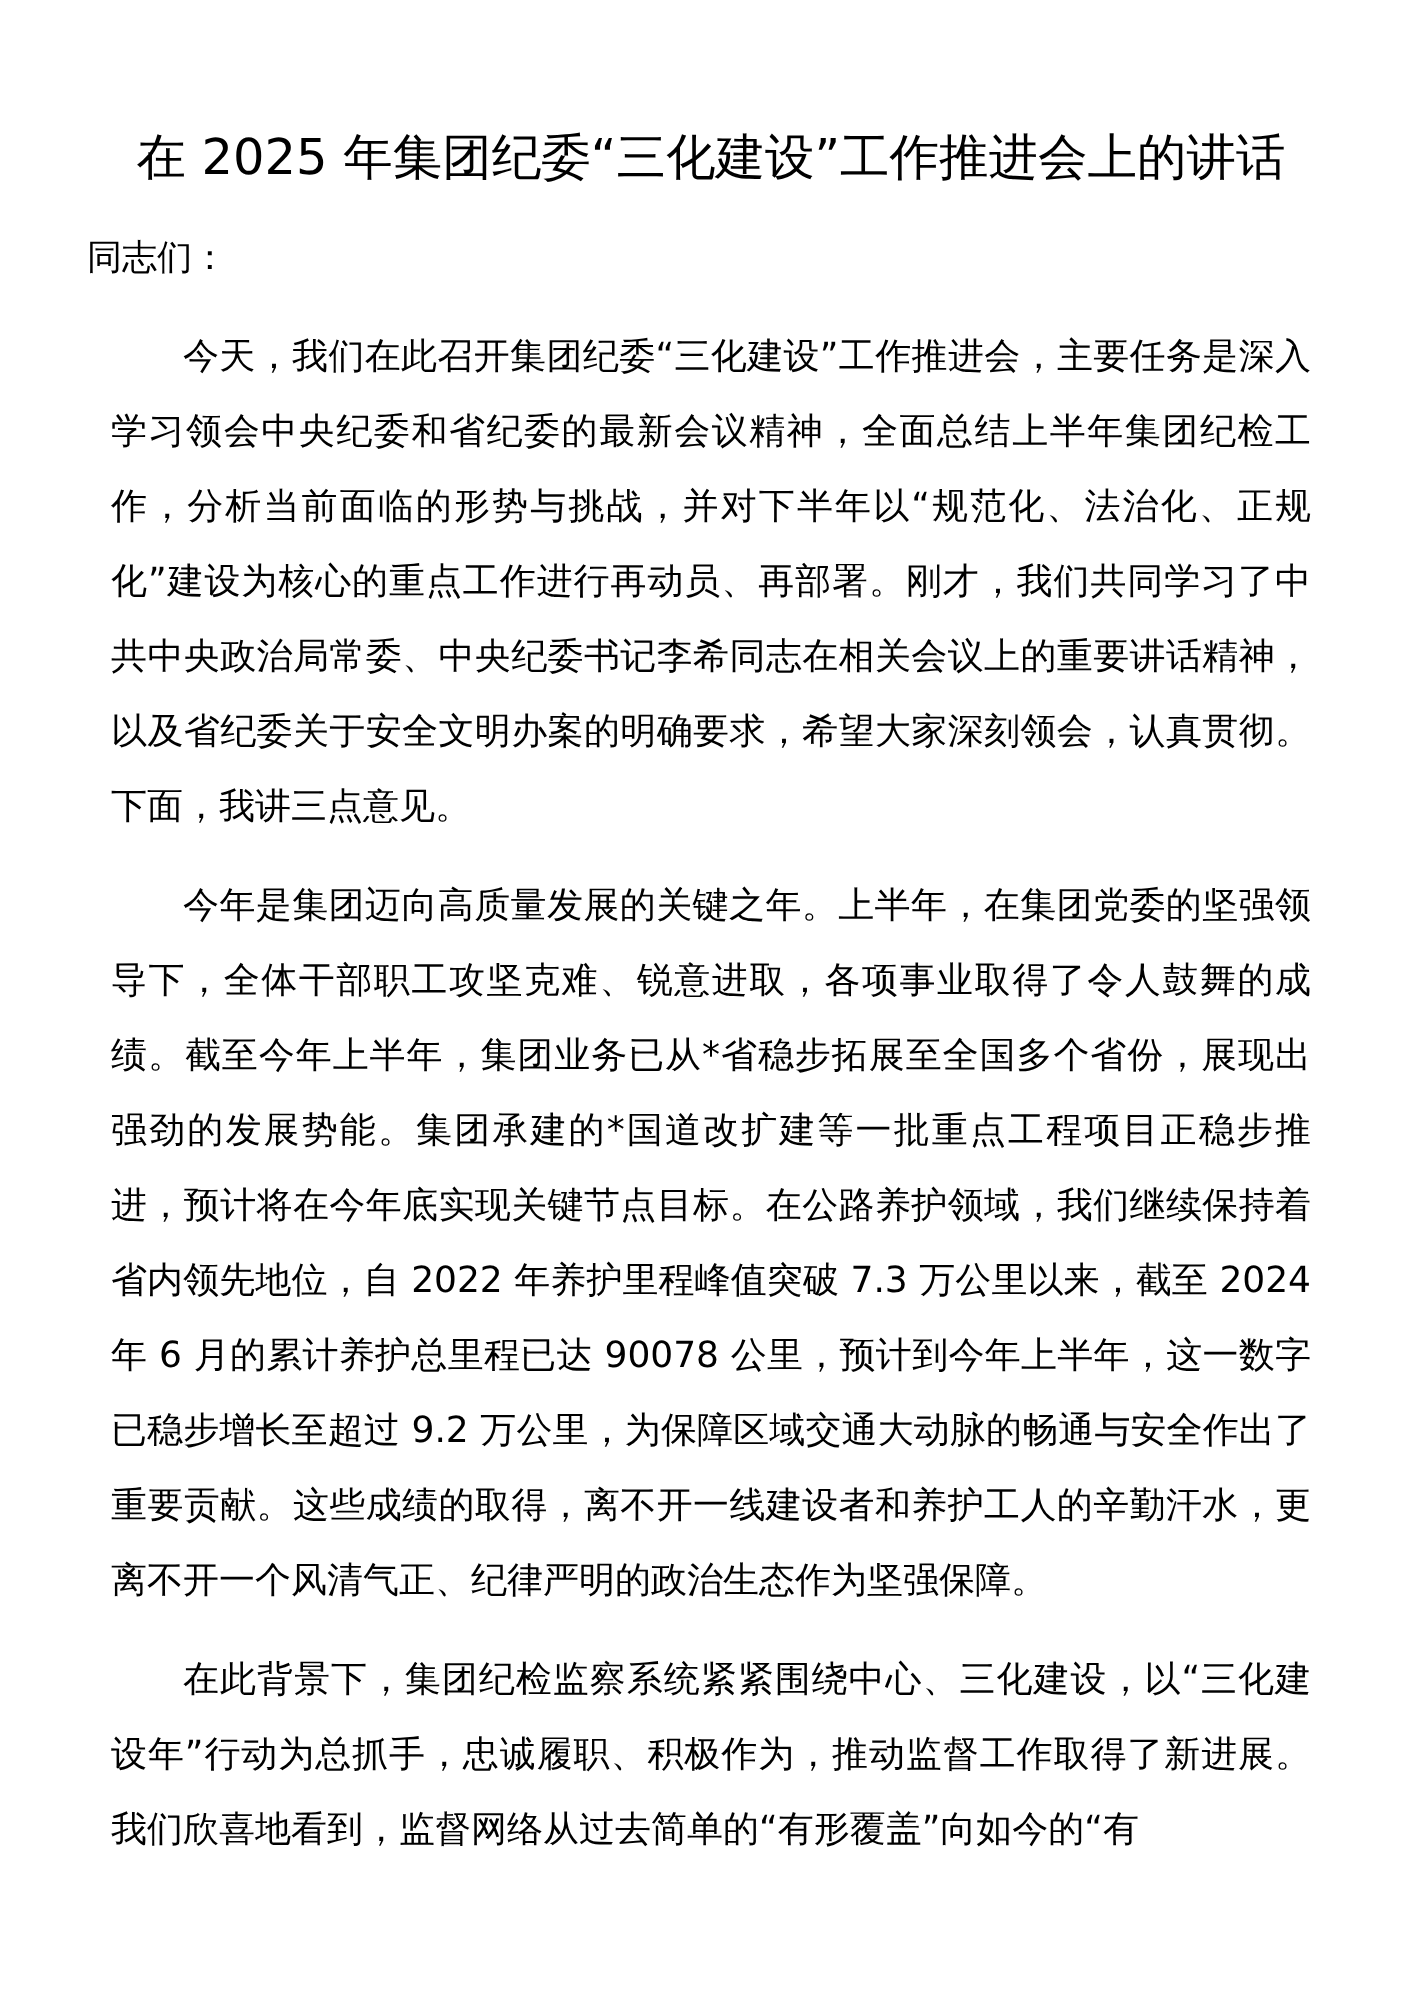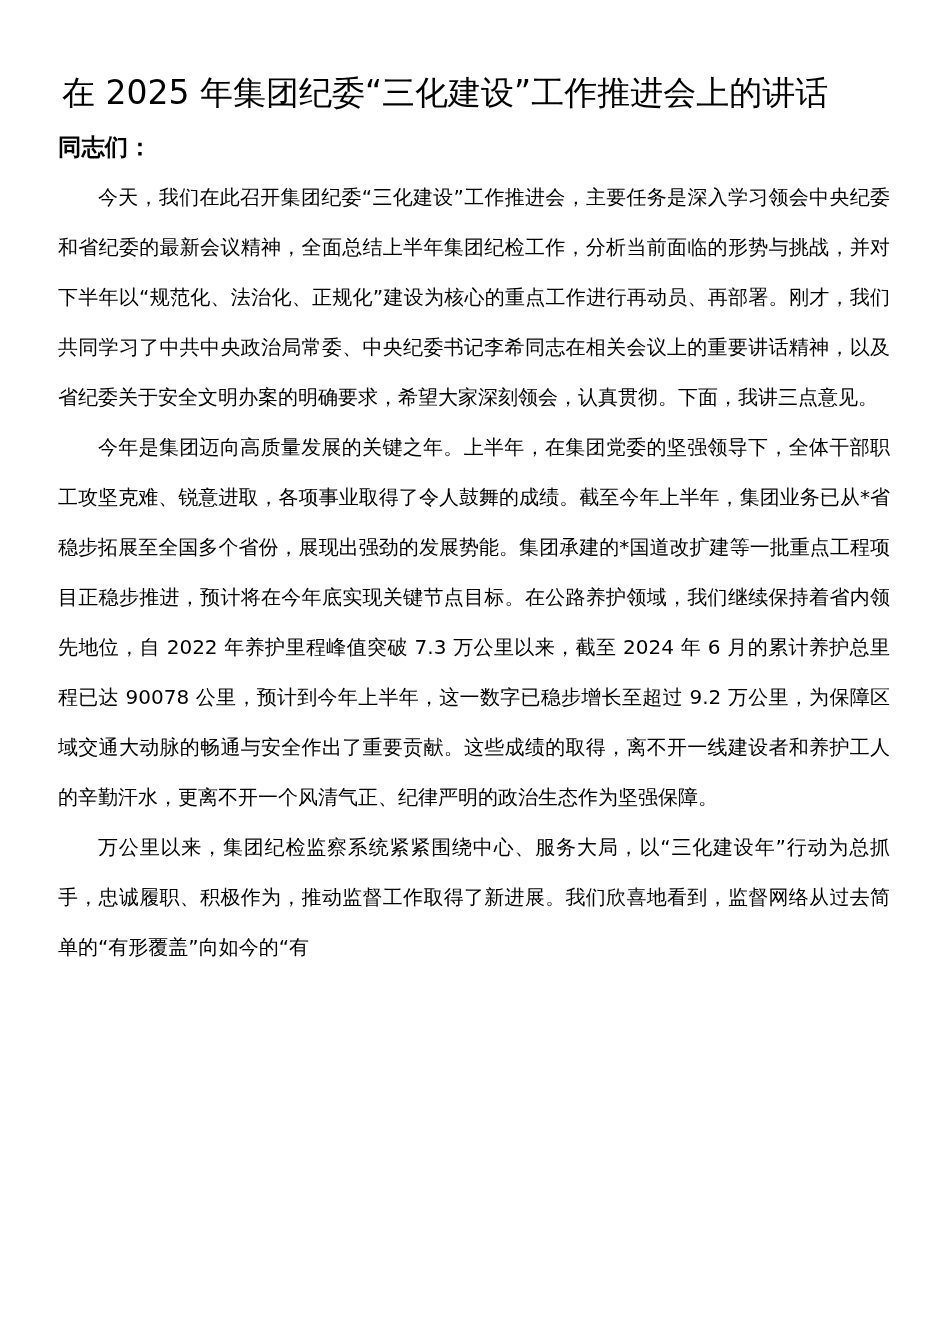--- a/index.html
+++ b/index.html
@@ -24,7 +24,8 @@
     .title {
       font-size: 33px;
       line-height: 50px;
-      margin: 4px;
+      text-align: center;
+      margin: 16px;
       font-weight: normal;
       letter-spacing: 0px;
     }

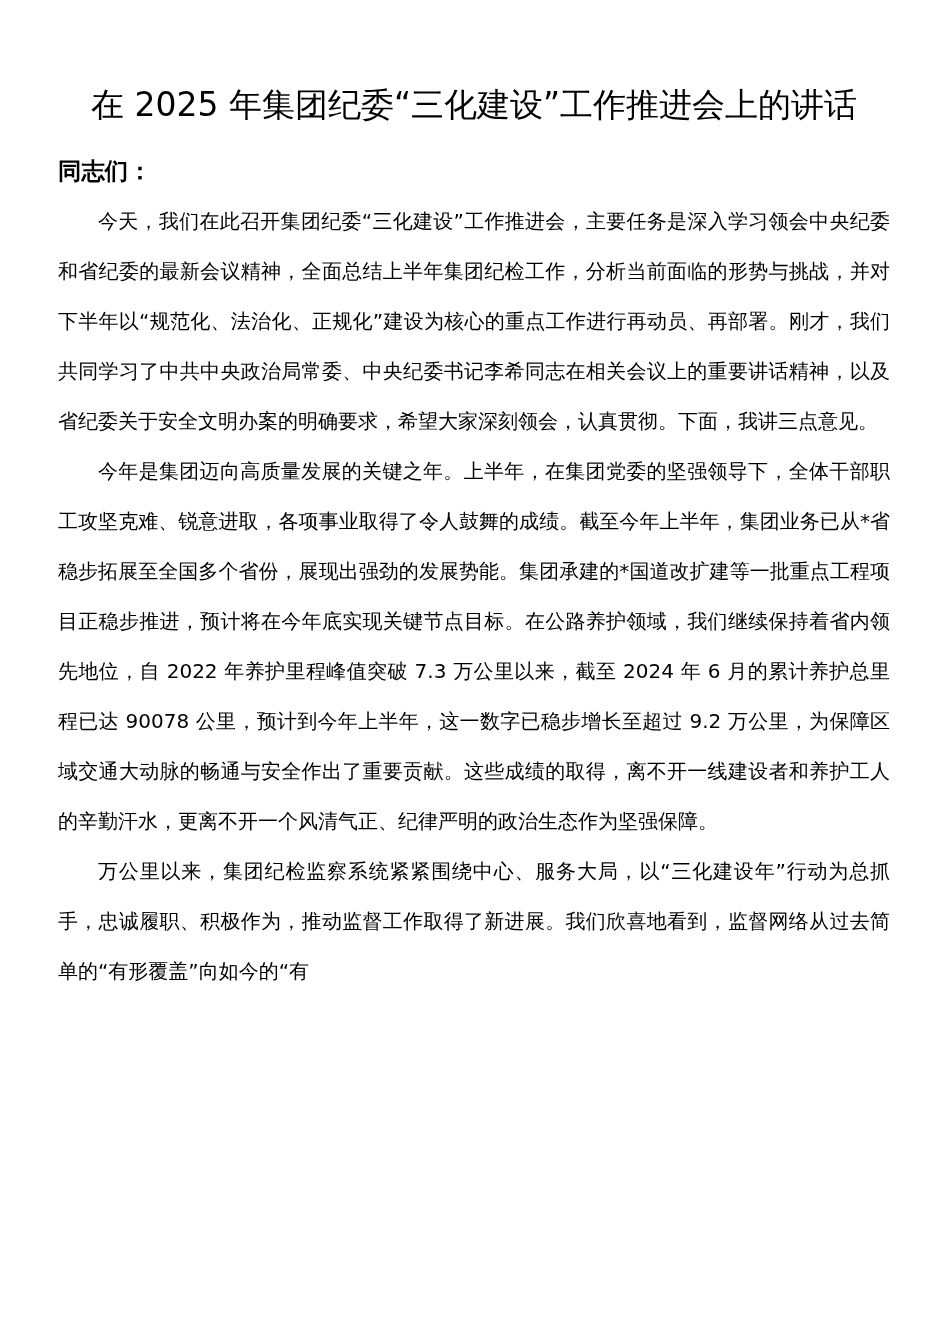--- a/index.html
+++ b/index.html
@@ -34,7 +34,6 @@
       line-height: 50px;
       margin: 0;
       margin-top: 0px;
-      font-weight: bold;
     }
     .para {
       font-size: 20px;

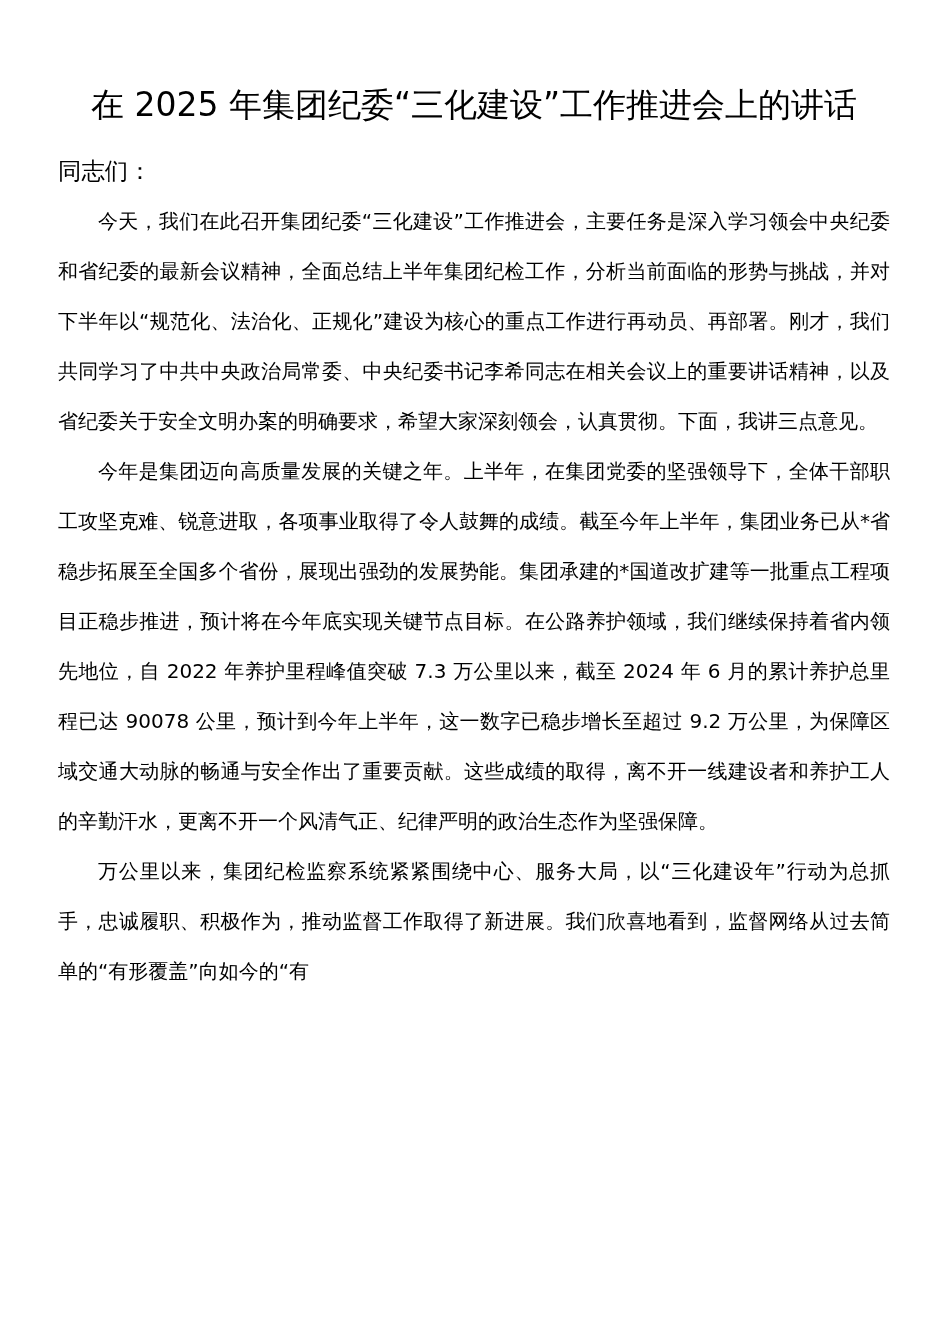--- a/index.html
+++ b/index.html
@@ -36,9 +36,9 @@
       margin-top: 0px;
     }
     .para {
-      font-size: 20px;
+      font-size: 24px;
       line-height: 50px;
-      margin: 0;
+      margin: 16px;
       text-indent: 2em;
       text-align: justify;
       text-justify: inter-character;

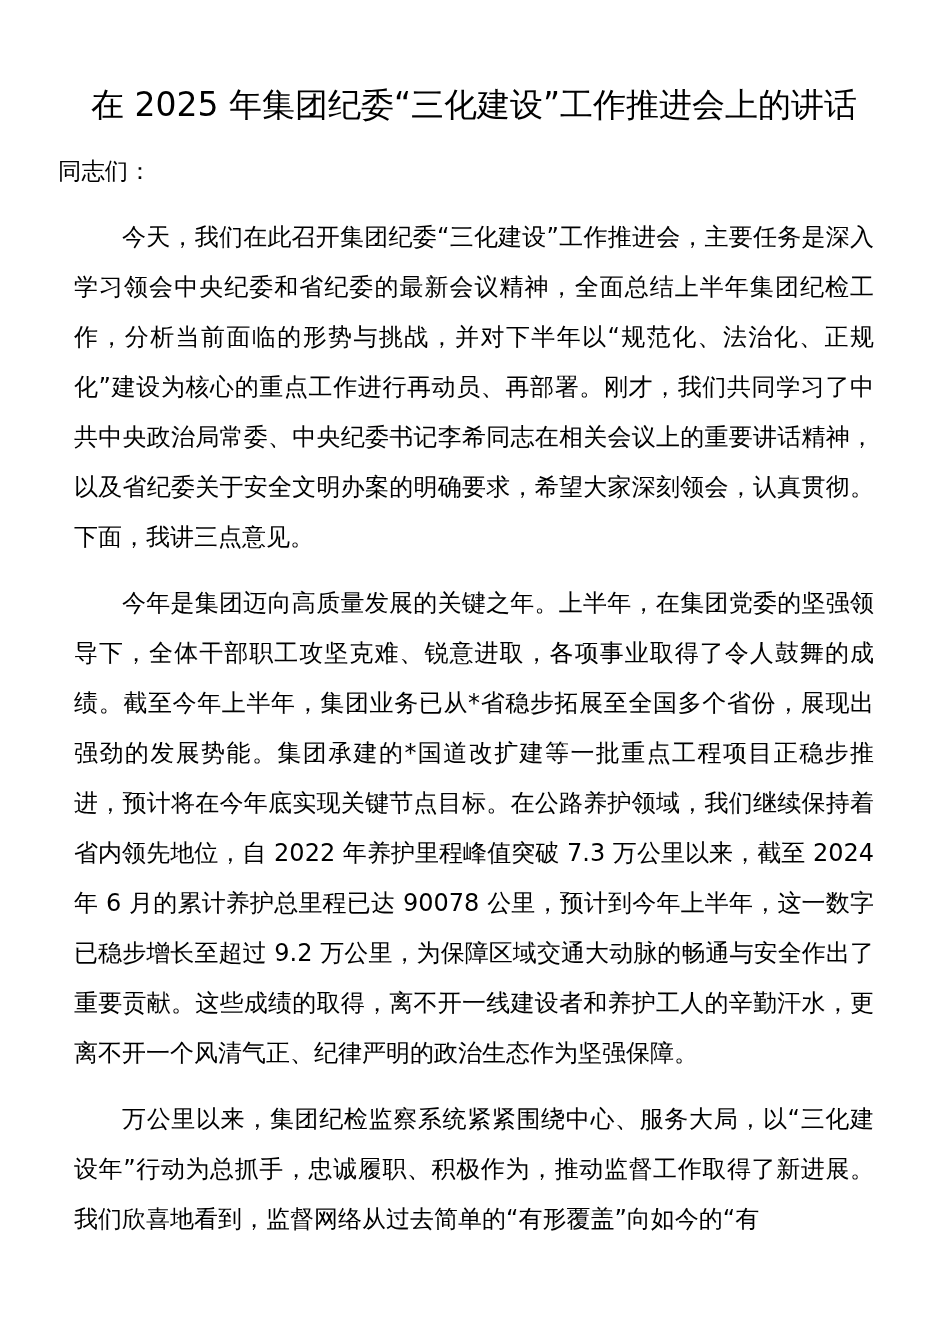--- a/index.html
+++ b/index.html
@@ -59,7 +59,7 @@
   <p class="greeting">同志们：</p>
   <p class="para">今天，我们在此召开集团纪委“三化建设”工作推进会，主要任务是深入学习领会中央纪委和省纪委的最新会议精神，全面总结上半年集团纪检工作，分析当前面临的形势与挑战，并对下半年以“规范化、法治化、正规化”建设为核心的重点工作进行再动员、再部署。刚才，我们共同学习了中共中央政治局常委、中央纪委书记李希同志在相关会议上的重要讲话精神，以及省纪委关于安全文明办案的明确要求，希望大家深刻领会，认真贯彻。下面，我讲三点意见。</p>
   <p class="para">今年是集团迈向高质量发展的关键之年。上半年，在集团党委的坚强领导下，全体干部职工攻坚克难、锐意进取，各项事业取得了令人鼓舞的成绩。截至今年上半年，集团业务已从*省稳步拓展至全国多个省份，展现出强劲的发展势能。集团承建的*国道改扩建等一批重点工程项目正稳步推进，预计将在今年底实现关键节点目标。在公路养护领域，我们继续保持着省内领先地位，自 2022 年养护里程峰值突破 7.3 万公里以来，截至 2024 年 6 月的累计养护总里程已达 90078 公里，预计到今年上半年，这一数字已稳步增长至超过 9.2 万公里，为保障区域交通大动脉的畅通与安全作出了重要贡献。这些成绩的取得，离不开一线建设者和养护工人的辛勤汗水，更离不开一个风清气正、纪律严明的政治生态作为坚强保障。</p>
-  <p class="para">万公里以来，集团纪检监察系统紧紧围绕中心、服务大局，以“三化建设年”行动为总抓手，忠诚履职、积极作为，推动监督工作取得了新进展。我们欣喜地看到，监督网络从过去简单的“有形覆盖”向如今的“有</p>
+  <p class="para">在此背景下，集团纪检监察系统紧紧围绕中心、三化建设，以“三化建设年”行动为总抓手，忠诚履职、积极作为，推动监督工作取得了新进展。我们欣喜地看到，监督网络从过去简单的“有形覆盖”向如今的“有</p>
 </div>
 
 </body></html>

